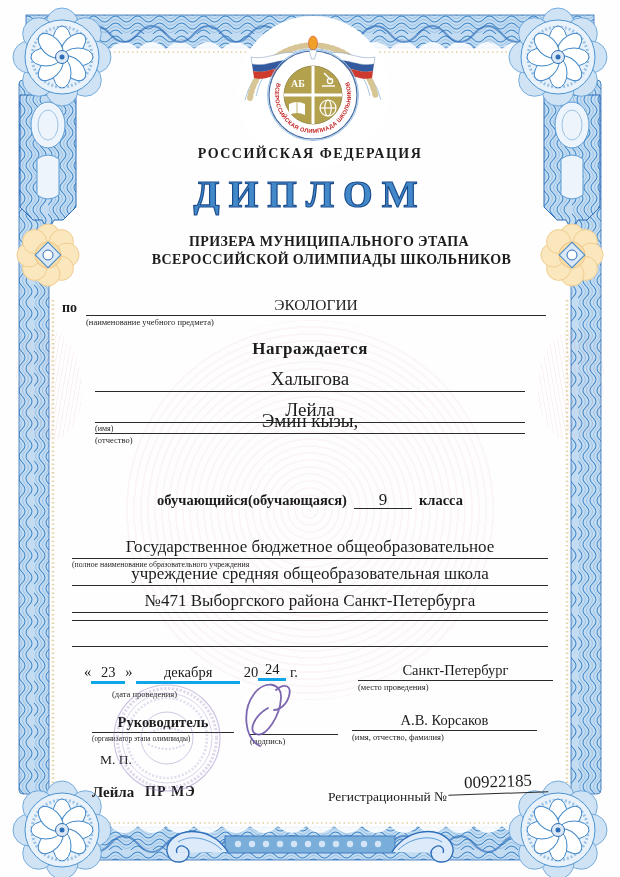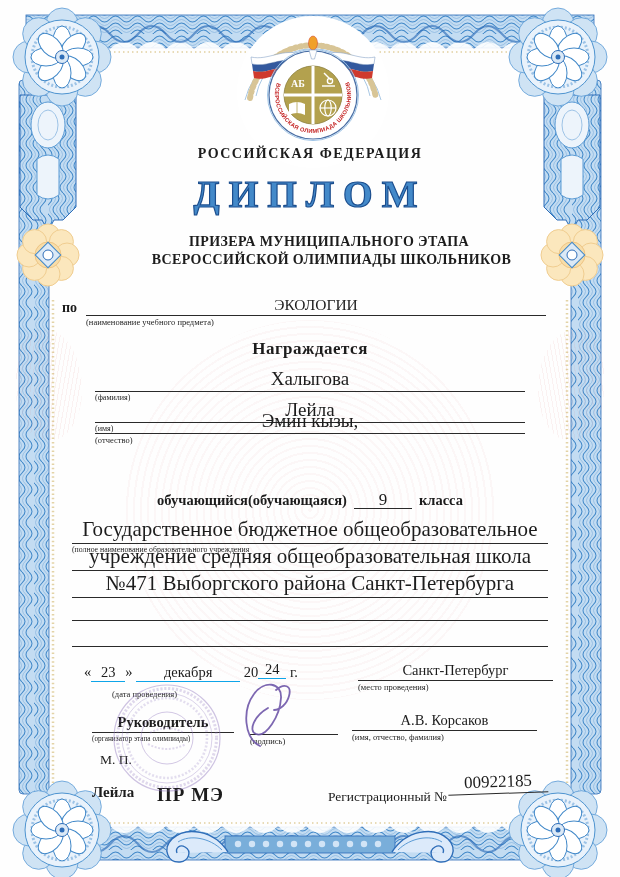--- a/index.html
+++ b/index.html
@@ -238,7 +238,6 @@
 
     <div class="field" style="left:95px;top:368px;width:430px">
       <div class="fline v19">Халыгова</div>
-      <div class="fcap" style="font-size:8px">(фамилия)</div>
     </div>
     <div class="field" style="left:95px;top:399px;width:430px">
       <div class="fline v19">Лейла</div>

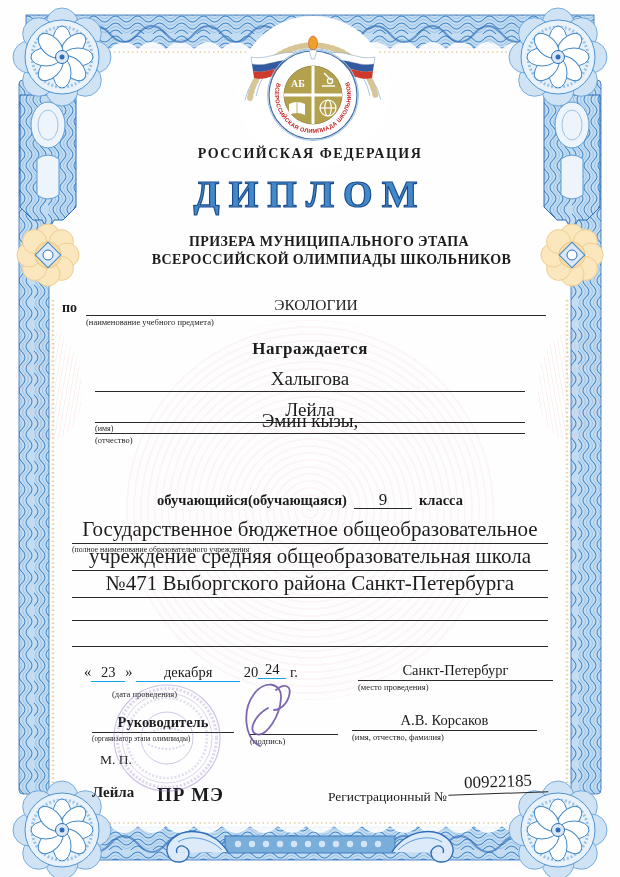--- a/index.html
+++ b/index.html
@@ -25,7 +25,7 @@
   .field{position:absolute;text-align:center;}
   .fline{border-bottom:1px solid #2a2a2a;padding-bottom:1px;min-height:16px;}
   .fcap{font-size:8.5px;color:#242424;margin-top:1px;text-align:left;}
-  .v19{font-size:19px;} .v16{font-size:21px;} .v15{font-size:15.5px;} .v14{font-size:14.5px;}
+  .v19{font-size:19px;} .v16{font-size:17px;margin-top:20px;} .v15{font-size:15.5px;} .v14{font-size:14.5px;}
   .bold{font-weight:bold;}
   .po{left:62px;top:300px;font-size:14px;font-weight:bold;}
   .award{top:339px;font-size:17px;font-weight:bold;letter-spacing:.5px;}

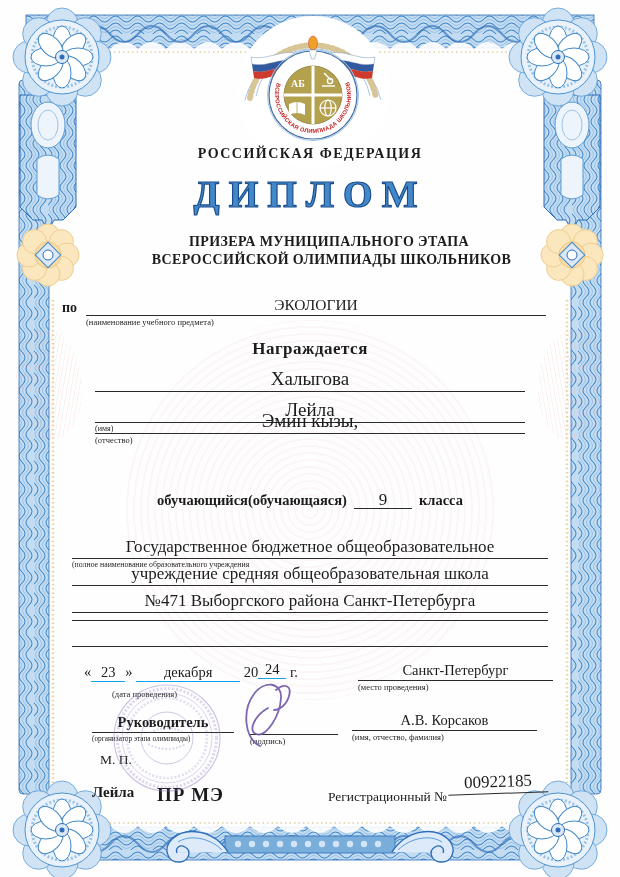--- a/index.html
+++ b/index.html
@@ -33,7 +33,7 @@
   .gseg{display:inline-block;width:58px;border-bottom:1px solid #2a2a2a;text-align:center;font-weight:normal;font-size:17px;line-height:17px;}
   .bline{border-bottom:1px solid #2a2a2a;height:0;}
   .daterow{left:84px;top:664px;font-size:14.5px;white-space:nowrap;}
-  .dseg{display:inline-block;border-bottom:1px solid #0ea5e9;text-align:center;font-size:14.5px;}
+  .dseg{display:inline-block;border-bottom:3px solid #0ea5e9;text-align:center;font-size:14.5px;}
   .yr{position:relative;top:-3px;width:28px;}
   .sig-svg{position:absolute;left:238px;top:680px;z-index:5;pointer-events:none;}
   .stamp-svg{position:absolute;left:100px;top:681px;z-index:5;pointer-events:none;opacity:.8;}

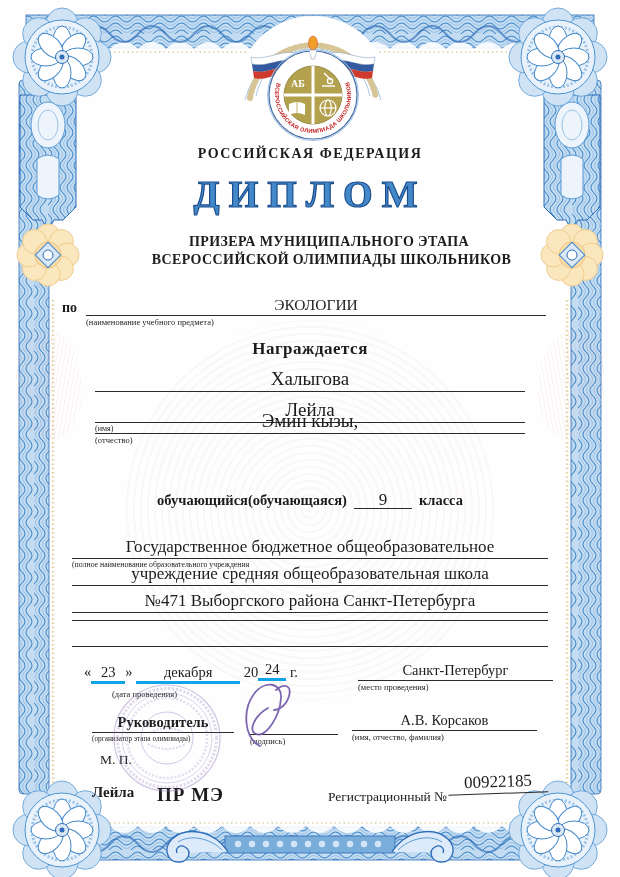--- a/index.html
+++ b/index.html
@@ -39,7 +39,7 @@
   .stamp-svg{position:absolute;left:100px;top:681px;z-index:5;pointer-events:none;opacity:.8;}
   .mp{left:100px;top:752px;font-size:13.5px;}
   .seria{left:92px;top:784px;font-size:15px;font-weight:bold;}
-  .seriaval{left:157px;top:784px;font-size:19px;font-weight:bold;letter-spacing:1px;}
+  .seriaval{left:145px;top:784px;font-size:14px;font-weight:bold;letter-spacing:1px;}
   .reglabel{left:328px;top:789px;font-size:13.5px;}
   .regnum{left:448px;top:772px;width:100px;transform:rotate(-2deg);}
   .regnum .fline{font-size:17px;}

